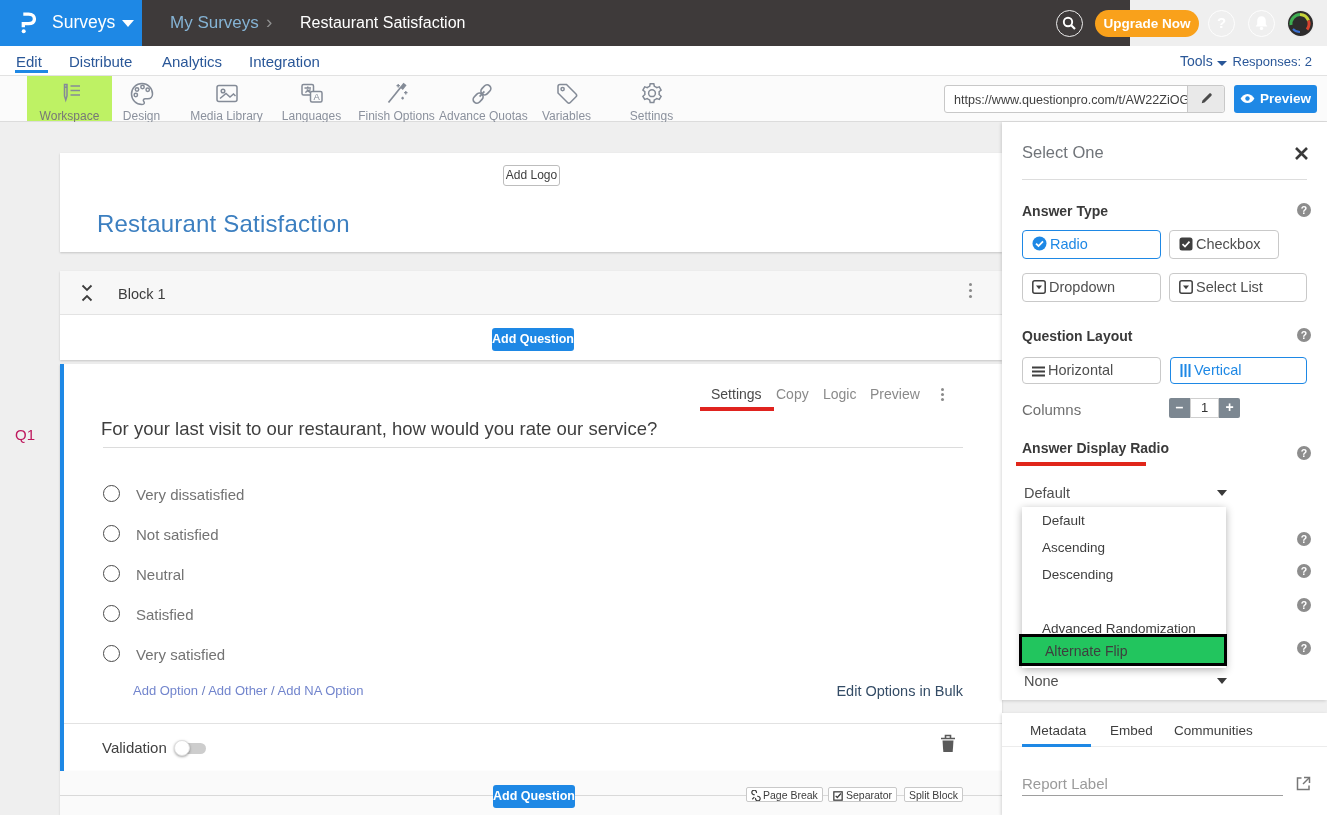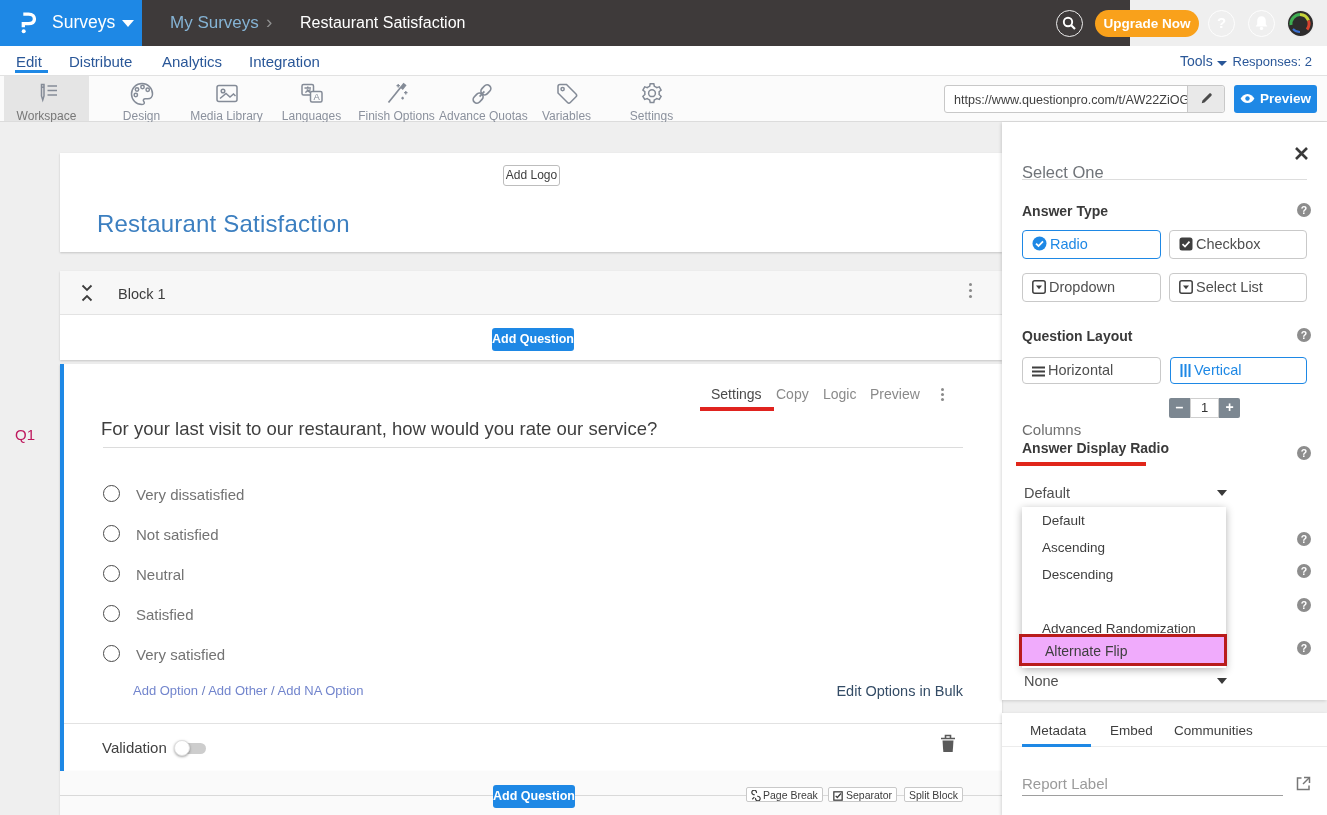--- a/index.html
+++ b/index.html
@@ -128,7 +128,7 @@
   <span class="nav-it" style="right:15px;left:auto;font-size:13px;top:8px">Responses: 2</span>
 </div>
 <div id="toolbar">
-  <div class="tb-it" style="left:4px;background:#e5e5e5">
+  <div class="tb-it" style="left:27px;background:#bef264">
     <svg width="26" height="26" viewBox="0 0 26 26" fill="none" stroke="#848b97" stroke-width="1.5">
       <path d="M7.5 3.5 L10 3.5 L10 15 L8.75 19 L7.5 15 Z"></path>
         <line x1="7.5" y1="6.2" x2="10" y2="6.2"></line>

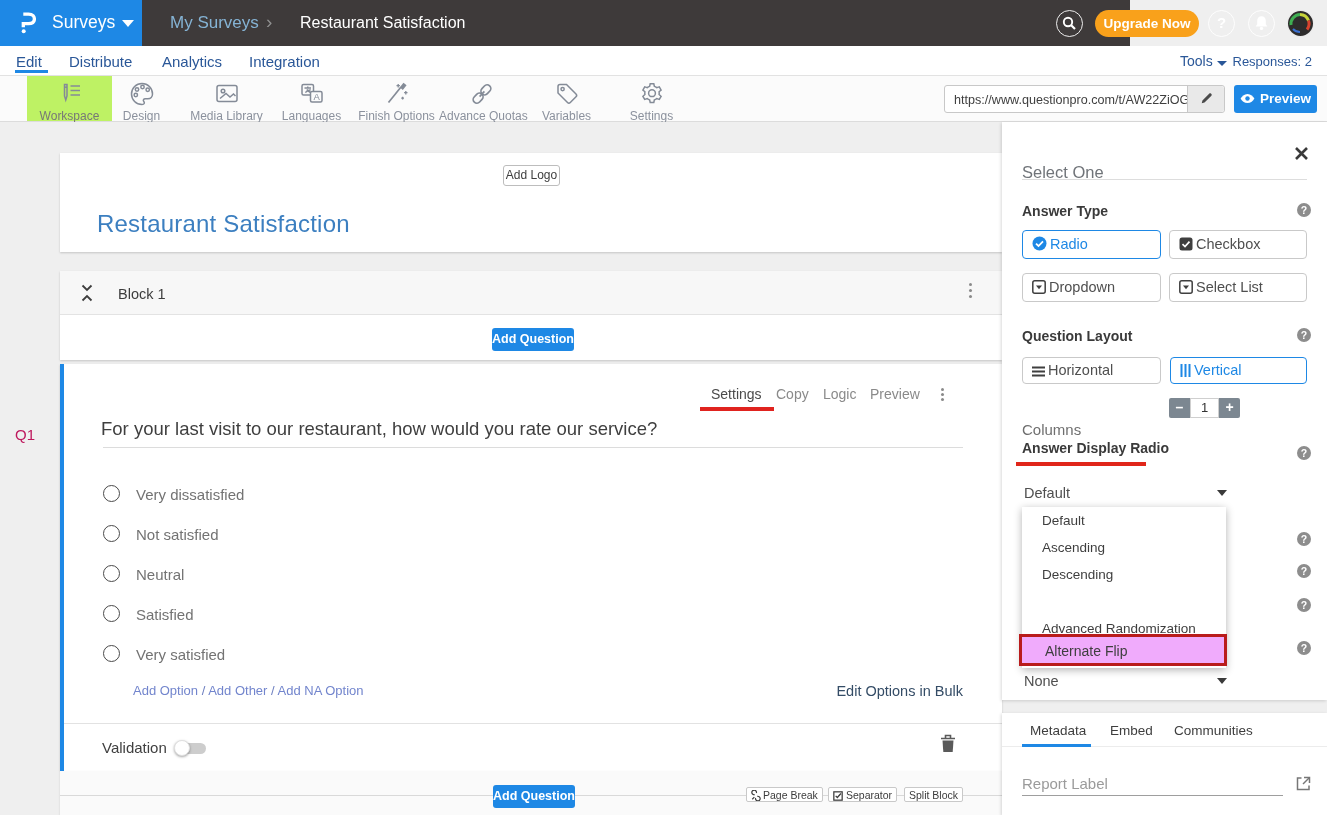--- a/index.html
+++ b/index.html
@@ -59,7 +59,7 @@
 #panel { position:absolute; left:1002px; top:0px; width:325px; height:693px; }
 #psec1 { position:absolute; left:0; top:0; width:325px; height:578px; background:#fff; box-shadow:-1px 1px 3px rgba(0,0,0,.15); }
 #psec2 { position:absolute; left:0; top:591px; width:325px; height:102px; background:#fff; box-shadow:-1px 1px 3px rgba(0,0,0,.15); }
-.px { left:20px; position:absolute;margin-top:20px; }
+.px { left:20px; position:absolute; }
 #selone { top:21px; font-size:16.5px; color:#707479; }
 #pclose { position:absolute; left:292px; top:24px; }
 #phr1 { position:absolute; left:20px; top:57px; width:285px; border-top:1px solid #ddd; }

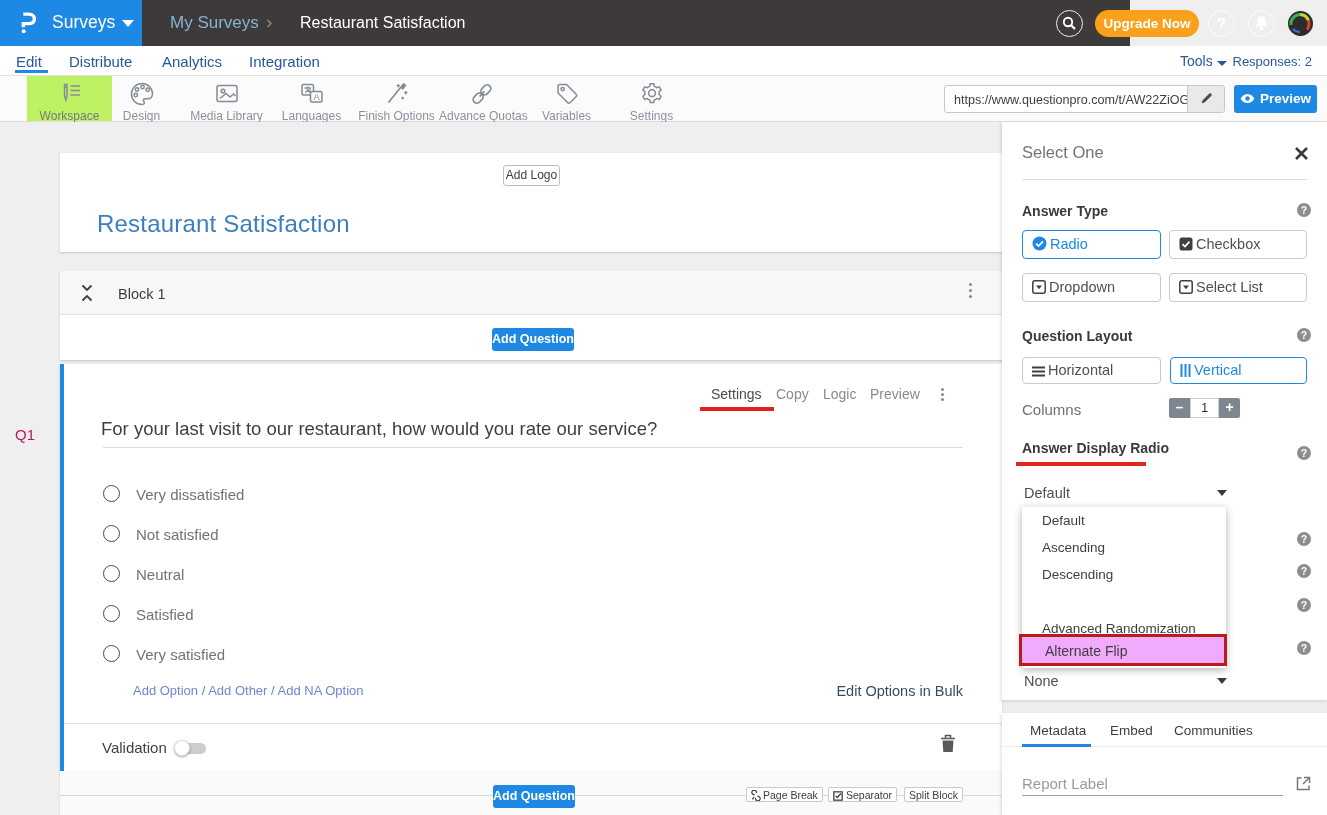--- a/index.html
+++ b/index.html
@@ -297,7 +297,7 @@
               <circle cx="7.5" cy="7.5" r="7" fill="#1e88e5"></circle>
               <path d="M4 7.6 L6.5 10 L11 5.3" fill="none" stroke="#fff" stroke-width="1.8"></path>
             </svg></span>Radio</div>
-      <div class="pbtn" style="left:167px;top:108px;width:138px"><span class="ic"><svg width="14" height="14" viewBox="0 0 14 14">
+      <div class="pbtn" style="left:167px;top:108px;width:110px"><span class="ic"><svg width="14" height="14" viewBox="0 0 14 14">
               <rect x="0.5" y="0.5" width="13" height="13" rx="2.5" fill="#3f3f3f"></rect>
               <path d="M3.5 7.2 L6 9.6 L10.5 4.6" fill="none" stroke="#fff" stroke-width="1.7"></path>
             </svg></span>Checkbox</div>

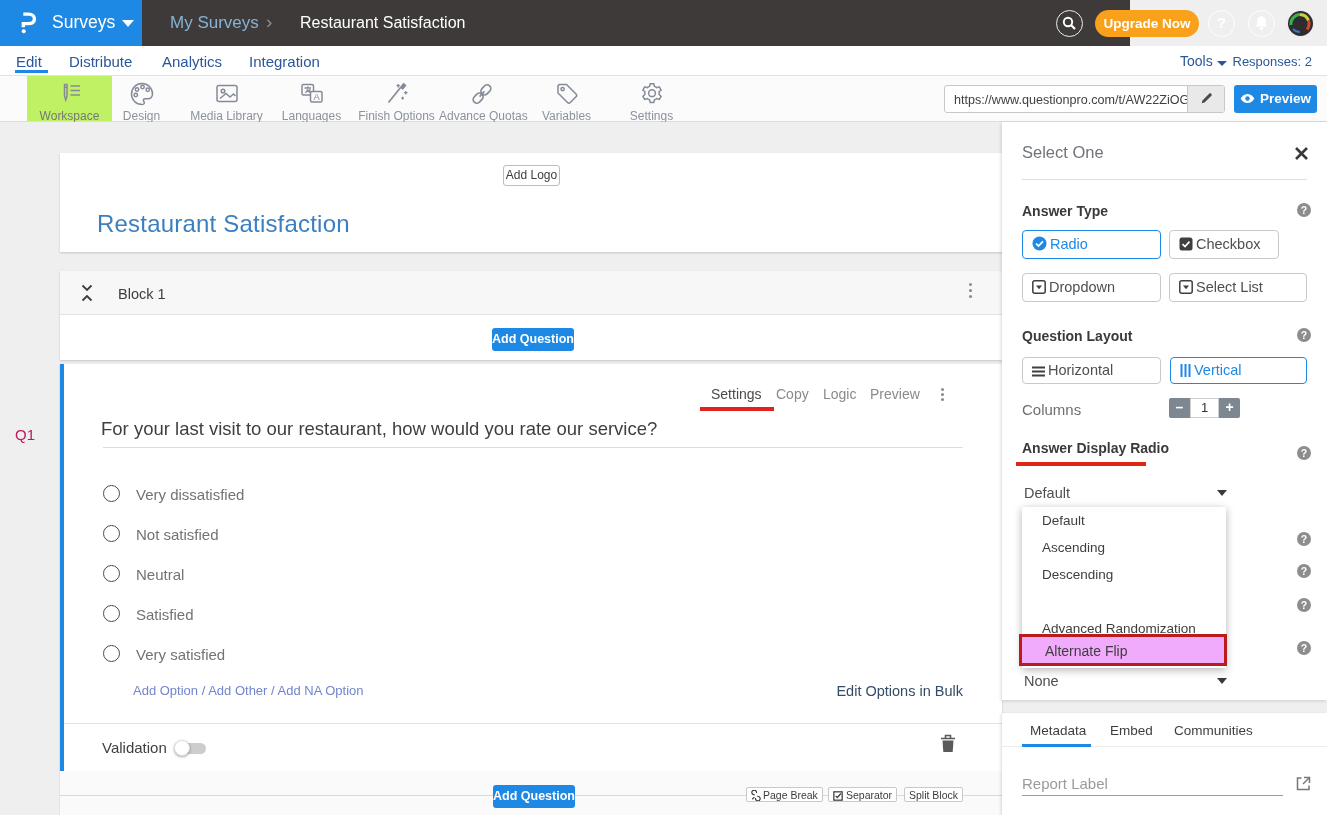--- a/index.html
+++ b/index.html
@@ -72,7 +72,7 @@
 .scaret { position:absolute; width:0; height:0; border-left:5.5px solid transparent; border-right:5.5px solid transparent; border-top:6px solid #3a3a3a; }
 #ddown { position:absolute; left:20px; top:385px; width:204px; height:161px; background:#fff; box-shadow:0 2px 8px rgba(0,0,0,.3); z-index:5; }
 .dditem { position:absolute; left:0; width:204px; height:27px; font-size:13.5px; color:#3e3e3e; line-height:27px; padding-left:20px; }
-#ddhl { position:absolute; left:17px; top:512px; width:208px; height:32px; background:#f0abfc; border:3px solid #b91c1c; z-index:6; }
+#ddhl { position:absolute; left:17px; top:512px; width:208px; height:32px; background:#22c55e; border:3px solid #000000; z-index:6; }
 #ddhl span { position:absolute; left:23px; top:4px; font-size:14px; color:#3e3e3e; }
 .ptab { position:absolute; font-size:13.5px; color:#3e3e3e; }
 #tabline { position:absolute; left:0; top:33px; width:325px; border-top:1px solid #ececec; }

